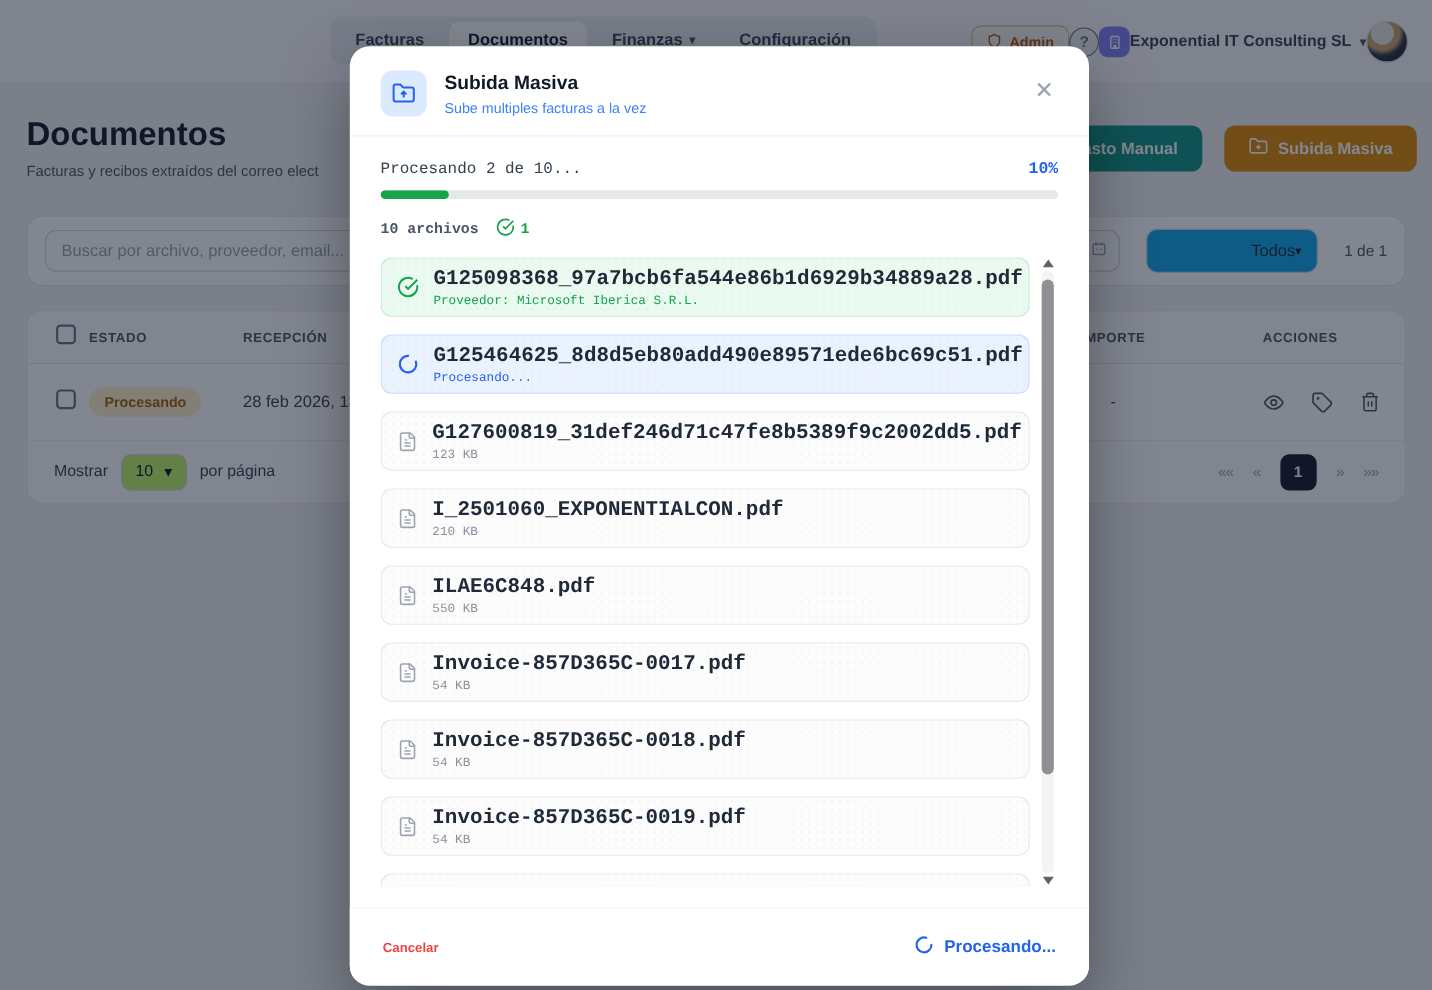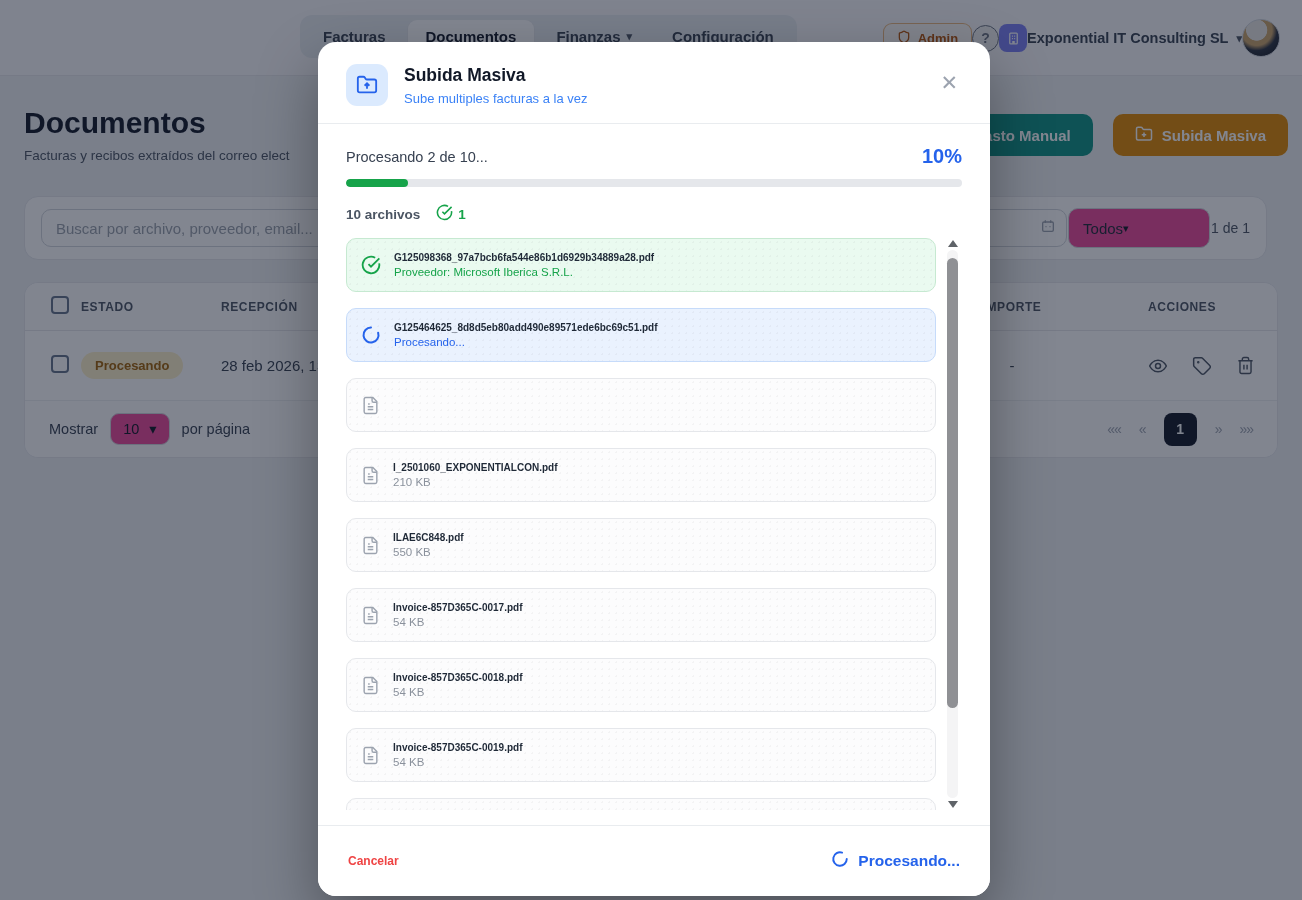--- a/index.html
+++ b/index.html
@@ -68,7 +68,7 @@
   .m-title { font-size:17.5px; font-weight:700; color:#111827; padding-top:1px; }
   .m-sub { font-size:13px; color:#3b82f6; margin-top:5px; }
   .m-close { margin-left:auto; background:none; border:none; color:#9ca3af; font-size:21px; cursor:pointer; line-height:1; padding:8px 4px; }
-  .m-body { padding:21px 28px 0; }
+  .m-body { padding:21px 28px 0;font-family:Liberation Mono, monospace; }
   .prog-head { display:flex; justify-content:space-between; align-items:center; margin-bottom:11px; }
   .prog-label { font-size:14.5px; color:#374151; }
   .prog-pct { font-size:20px; font-weight:700; color:#2563eb; }

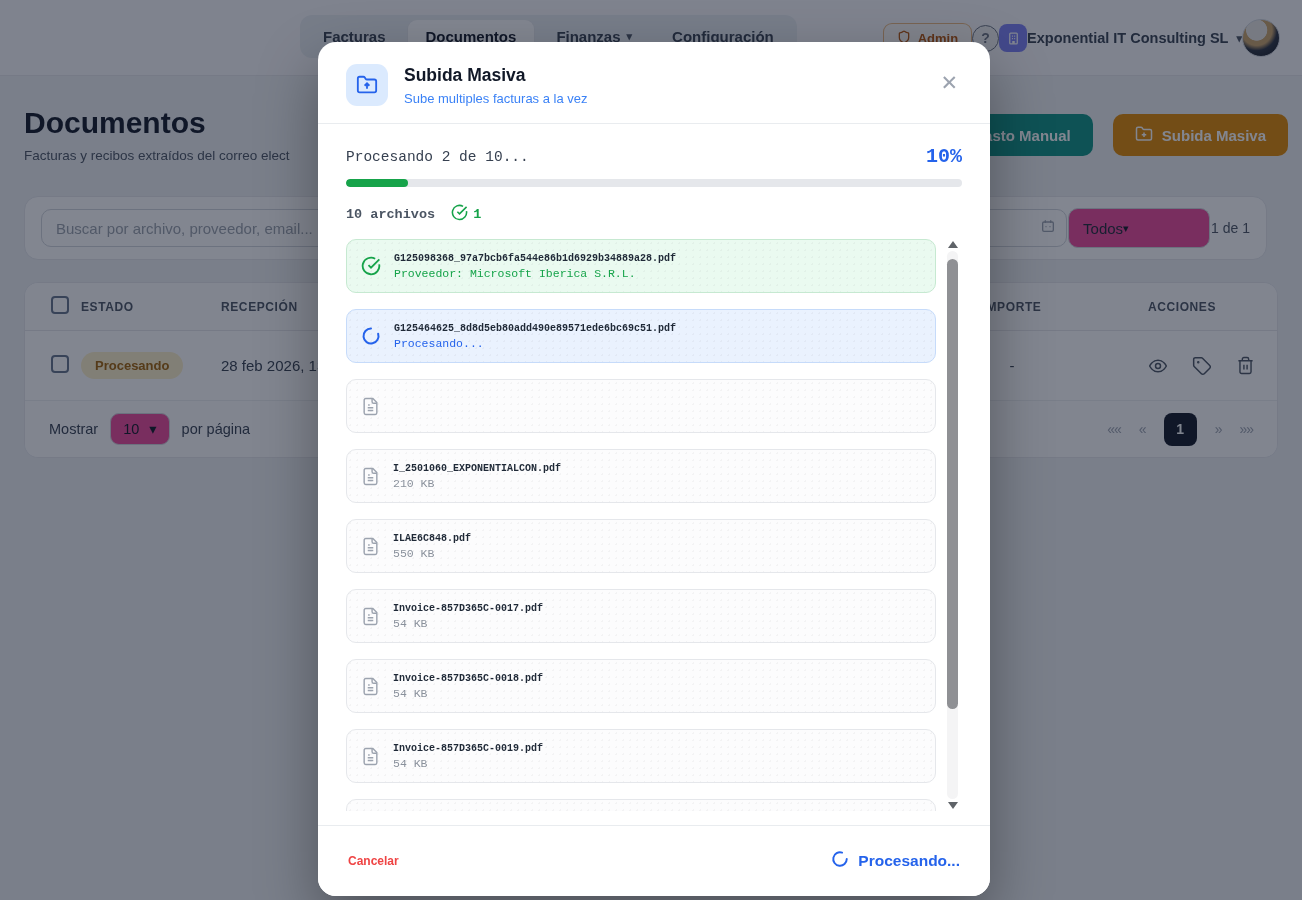--- a/index.html
+++ b/index.html
@@ -71,7 +71,7 @@
   .m-body { padding:21px 28px 0;font-family:Liberation Mono, monospace; }
   .prog-head { display:flex; justify-content:space-between; align-items:center; margin-bottom:11px; }
   .prog-label { font-size:14.5px; color:#374151; }
-  .prog-pct { font-size:20px; font-weight:700; color:#2563eb; }
+  .prog-pct { font-size:15px; font-weight:700; color:#2563eb; }
   .prog-track { height:8px; background:#e5e7eb; border-radius:999px; overflow:hidden; }
   .prog-fill { height:100%; background:#16a34a; border-radius:999px; }
   .counts-row { display:flex; align-items:center; gap:16px; margin-top:17px; }

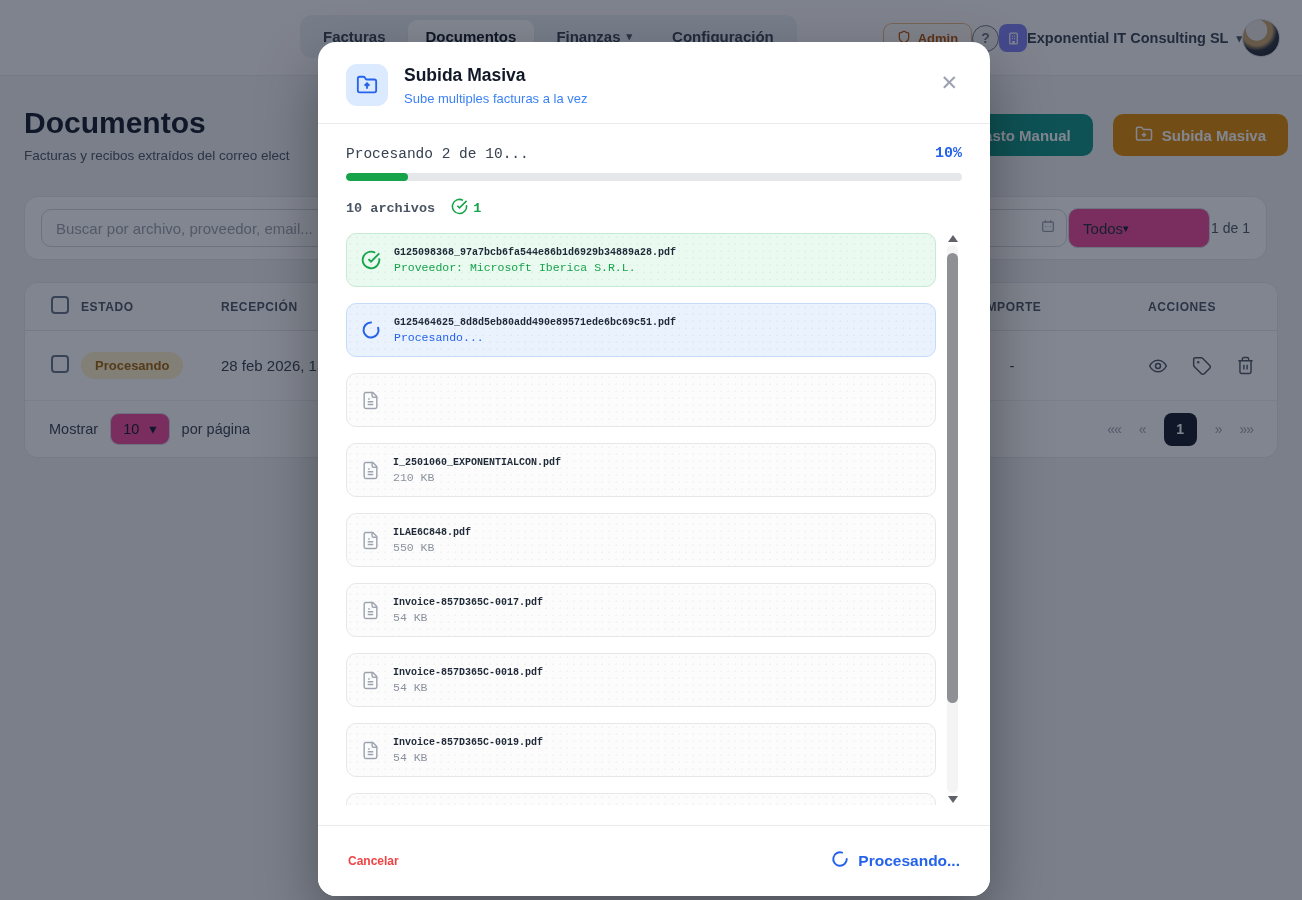--- a/index.html
+++ b/index.html
@@ -34,7 +34,7 @@
   .btn-teal { background:#0e9384; }
   .btn-orange { background:#e08900; }
 
-  .search-card { position:absolute; left:24px; right:35px; top:196px; height:64px; background:#fff; border:1px solid #e5e7eb; border-radius:14px; display:flex; align-items:center; gap:1px; padding:0 16px; }
+  .search-card { position:absolute; left:24px; right:24px; top:196px; height:64px; background:#fff; border:1px solid #e5e7eb; border-radius:14px; display:flex; align-items:center; gap:24px; padding:0 16px; }
   .search-input { flex:1; height:38px; border:1px solid #d1d5db; border-radius:10px; padding:0 14px; font-family:inherit; font-size:15px; color:#374151; background:#fff; }
   .search-input::placeholder { color:#9aa1ab; }
   .date-input { width:330px; height:38px; border:1px solid #d1d5db; border-radius:10px; display:flex; align-items:center; justify-content:flex-end; padding:0 10px; color:#9ca3af; }

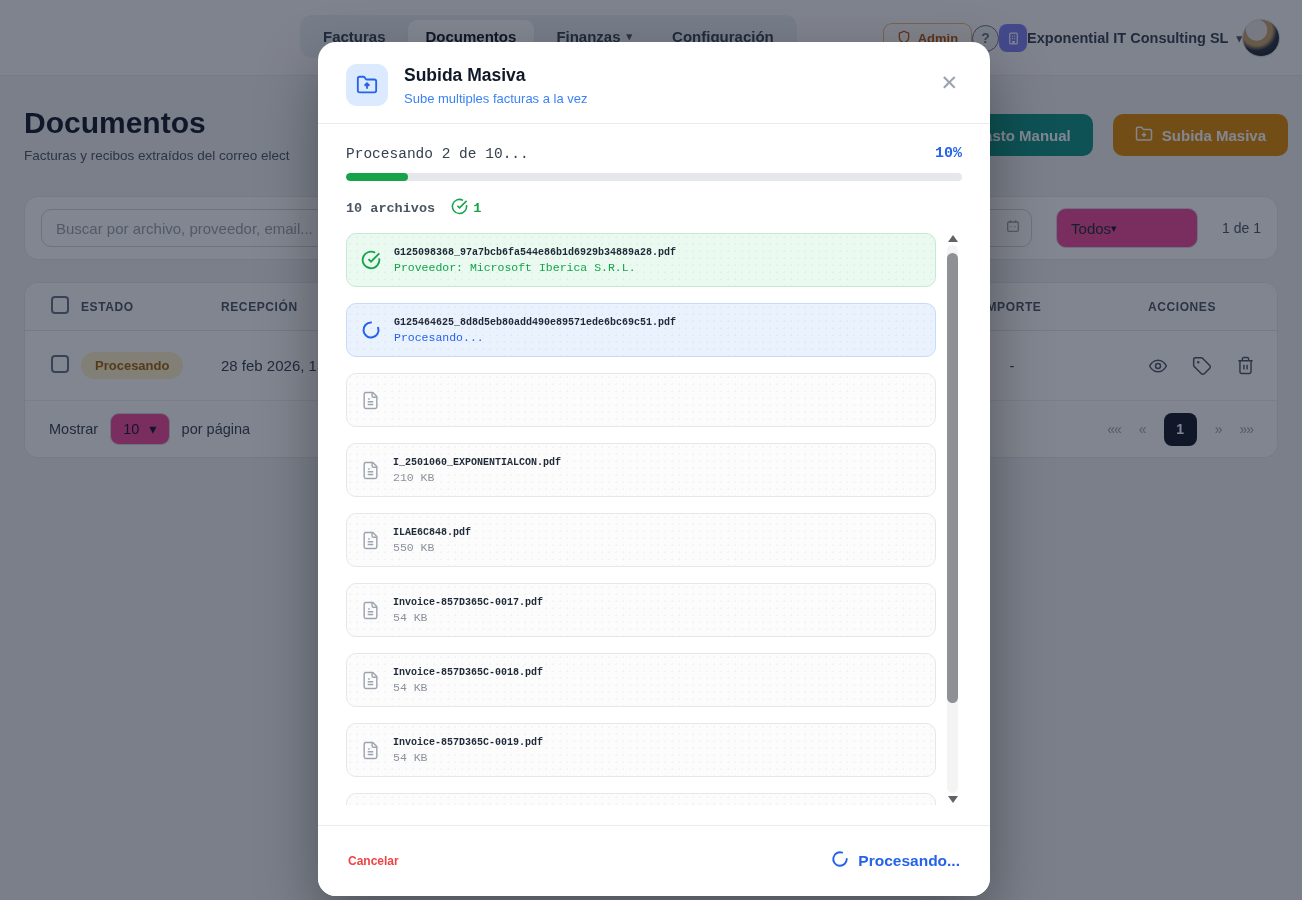--- a/index.html
+++ b/index.html
@@ -38,7 +38,7 @@
   .search-input { flex:1; height:38px; border:1px solid #d1d5db; border-radius:10px; padding:0 14px; font-family:inherit; font-size:15px; color:#374151; background:#fff; }
   .search-input::placeholder { color:#9aa1ab; }
   .date-input { width:330px; height:38px; border:1px solid #d1d5db; border-radius:10px; display:flex; align-items:center; justify-content:flex-end; padding:0 10px; color:#9ca3af; }
-  .select-box { display:flex; align-items:center; justify-content:flex-start; width:142px; height:40px; border:1px solid #d1d5db; border-radius:10px; padding:0 14px; font-size:15px; color:#1f2937; cursor:pointer; background:#ec4899; }
+  .select-box { display:flex; align-items:center; justify-content:flex-end; width:156px; height:40px; border:1px solid #d1d5db; border-radius:10px; padding:0 14px; font-size:15px; color:#1f2937; cursor:pointer; background:#0ea5e9; }
   .select-box .chev { font-size:11px; color:#111827; }
   .result-count { font-size:14px; color:#4b5563; white-space:nowrap; }
 

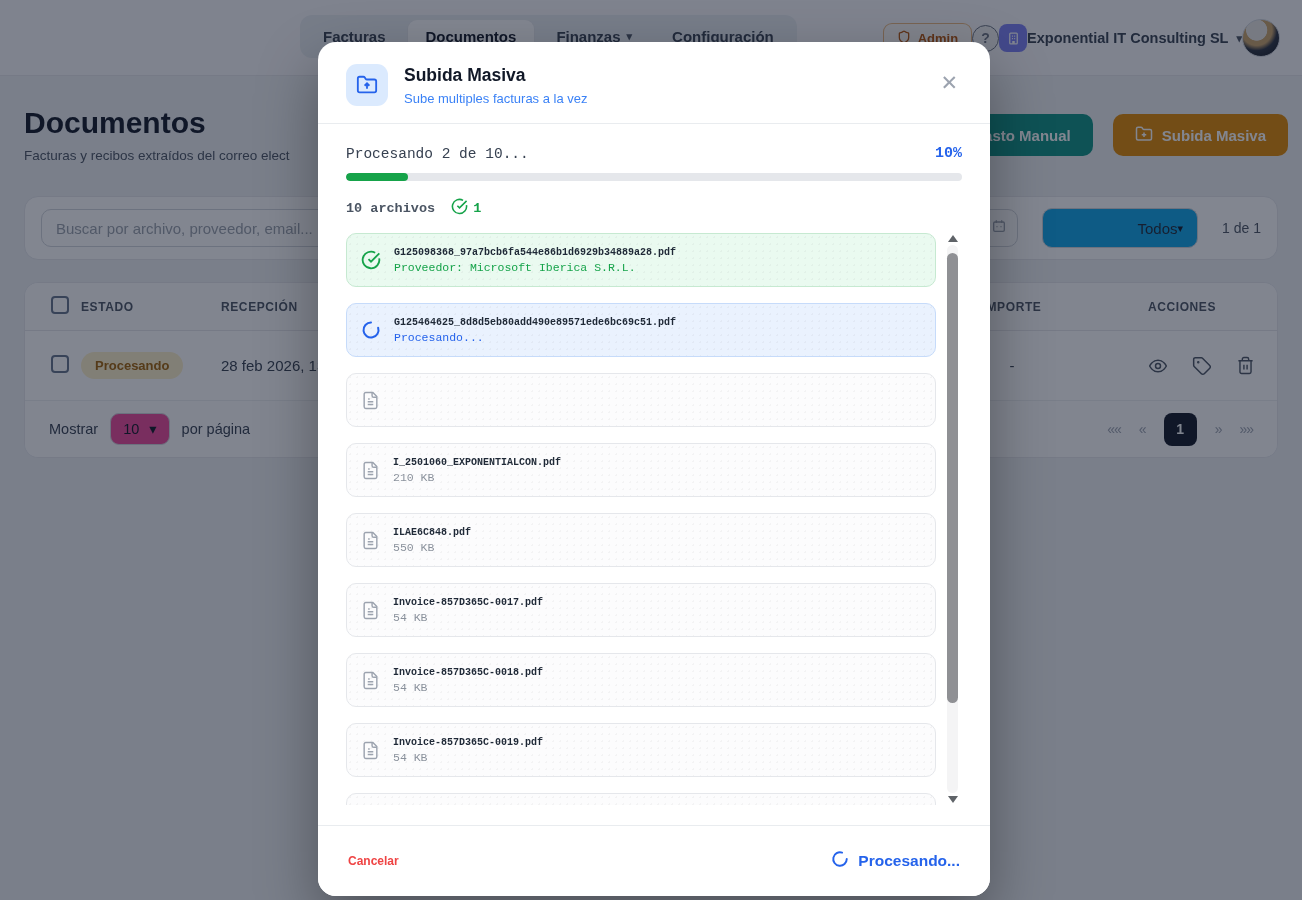--- a/index.html
+++ b/index.html
@@ -86,7 +86,7 @@
   .file-state-icon.done { color:#16a34a; }
   .file-state-icon.processing { color:#2563eb; }
   .file-state-icon.pending { color:#9ca3af; }
-  .file-name { font-size:10px; font-weight:700; color:#1f2937; }
+  .file-name { font-size:19px; font-weight:700; color:#1f2937; }
   .file-meta { font-size:11.5px; margin-top:3px; color:#8a919c; }
   .done .file-meta { color:#16a34a; }
   .processing .file-meta { color:#2563eb; }

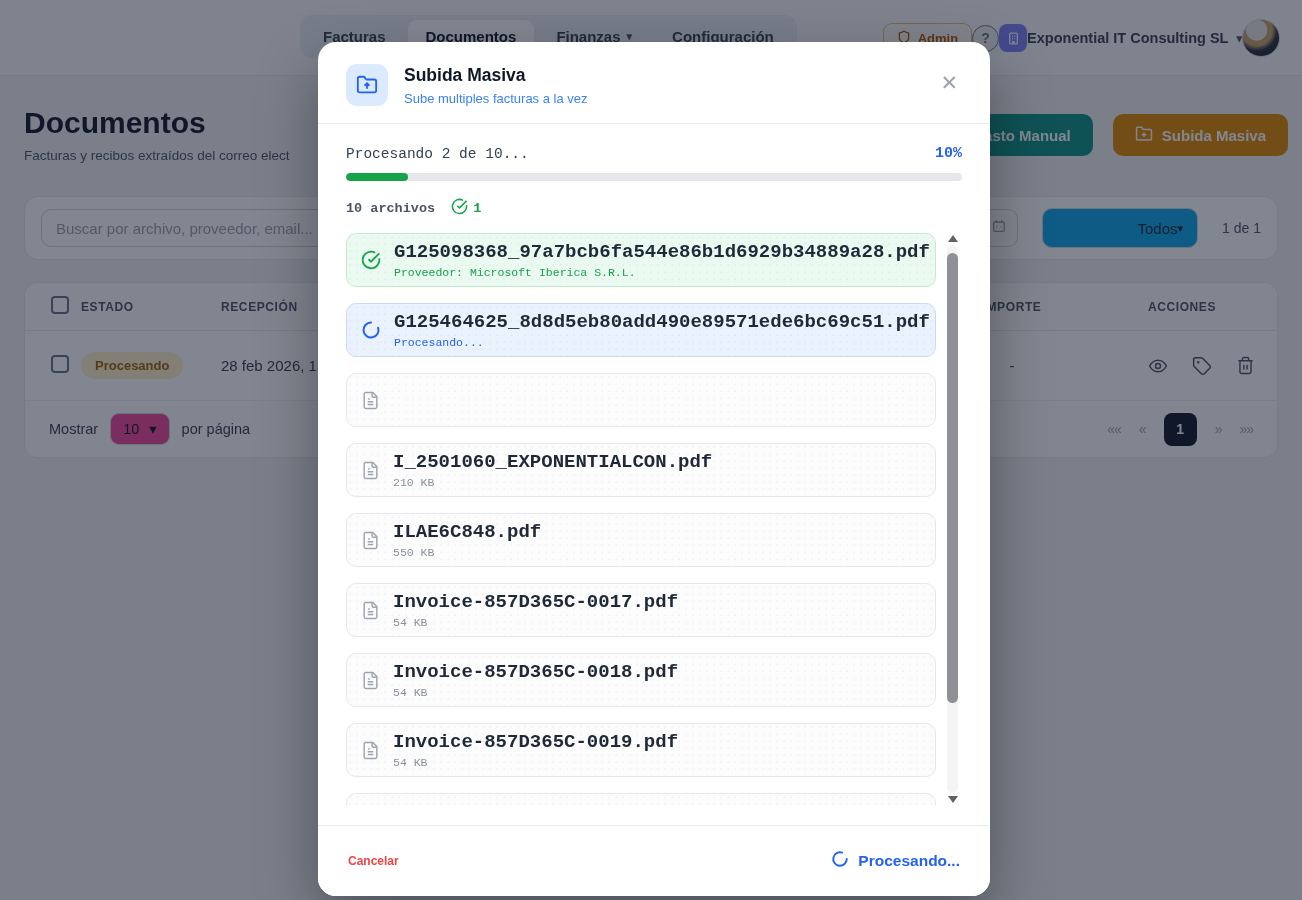--- a/index.html
+++ b/index.html
@@ -305,6 +305,10 @@
                 <path d="M14 2v4a2 2 0 0 0 2 2h4M9 10h2M8.5 13.5h7M8.5 17h7"></path>
               </svg>
             </span>
+    <span>
+      <div class="file-name">G127600819_31def246d71c47fe8b5389f9c2002dd5.pdf</div>
+      <div class="file-meta">123 KB</div>
+    </span>
   </div>
           <div class="file-item pending">
 

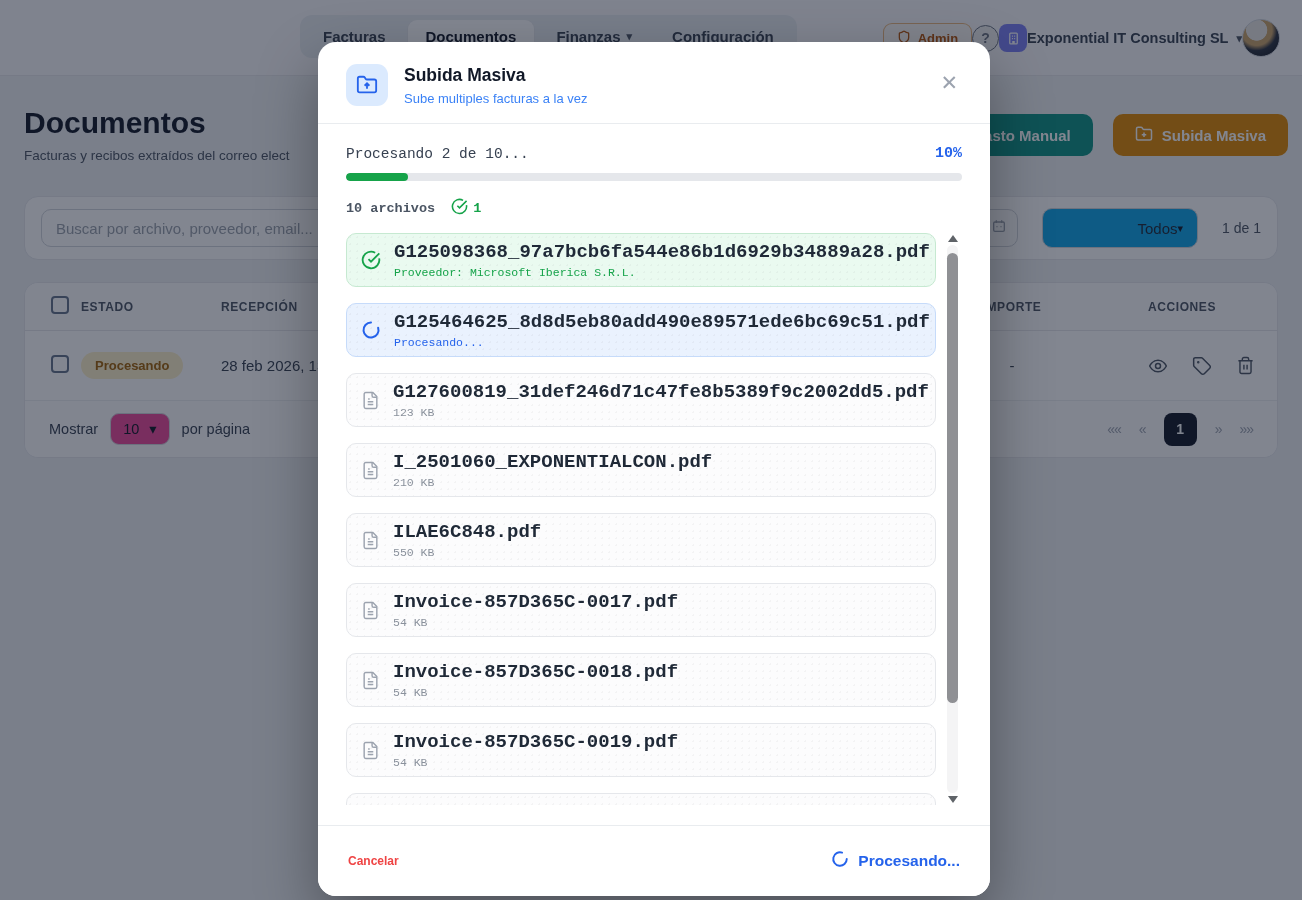--- a/index.html
+++ b/index.html
@@ -55,7 +55,7 @@
   .icon-btn { background:none; border:none; color:#4b5563; cursor:pointer; padding:0; display:flex; }
   .t-foot { height:56px; display:flex; align-items:center; justify-content:space-between; padding:0 24px; background:#fcfcfd; }
   .foot-left { display:flex; align-items:center; gap:12px; font-size:14.5px; color:#374151; }
-  .mini-select { display:flex; align-items:center; gap:10px; border:1px solid #d1d5db; border-radius:9px; padding:7px 12px; font-size:14.5px; color:#111827; cursor:pointer; background:#ec4899; }
+  .mini-select { display:flex; align-items:center; gap:10px; border:1px solid #d1d5db; border-radius:9px; padding:7px 12px; font-size:14.5px; color:#111827; cursor:pointer; background:#bef264; }
   .pager { display:flex; align-items:center; gap:18px; }
   .pg-arrow { background:none; border:none; font-size:14px; color:#9ca3af; cursor:pointer; letter-spacing:-1px; font-family:inherit; }
   .pg-current { width:33px; height:33px; background:#111827; color:#f9fafb; border:none; border-radius:8px; font-size:14px; font-weight:600; cursor:pointer; }

